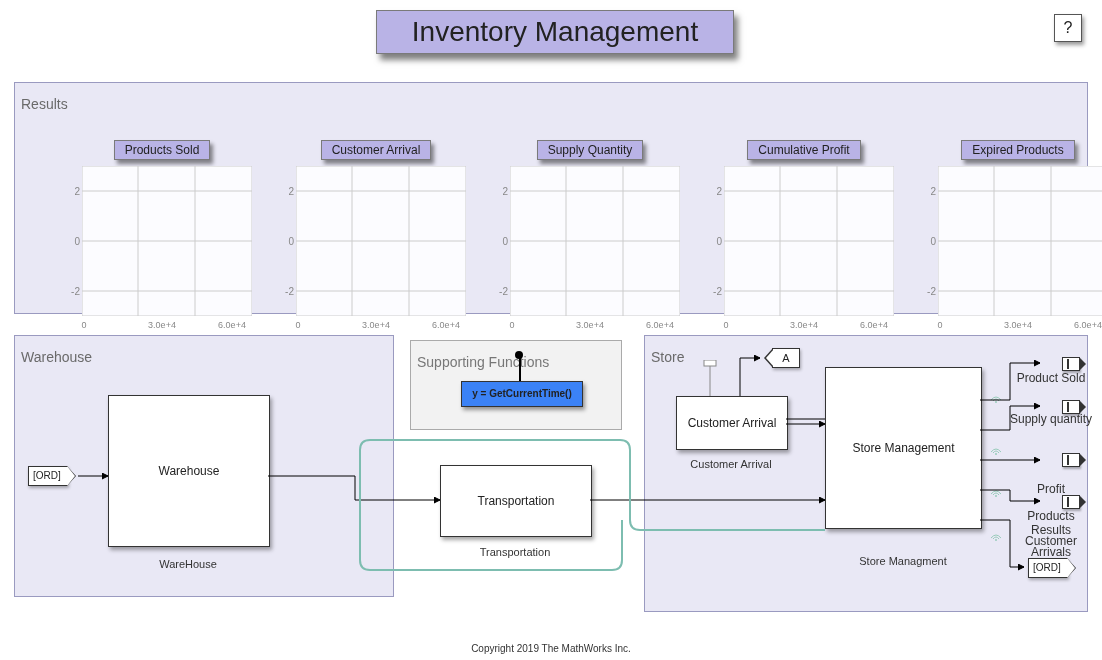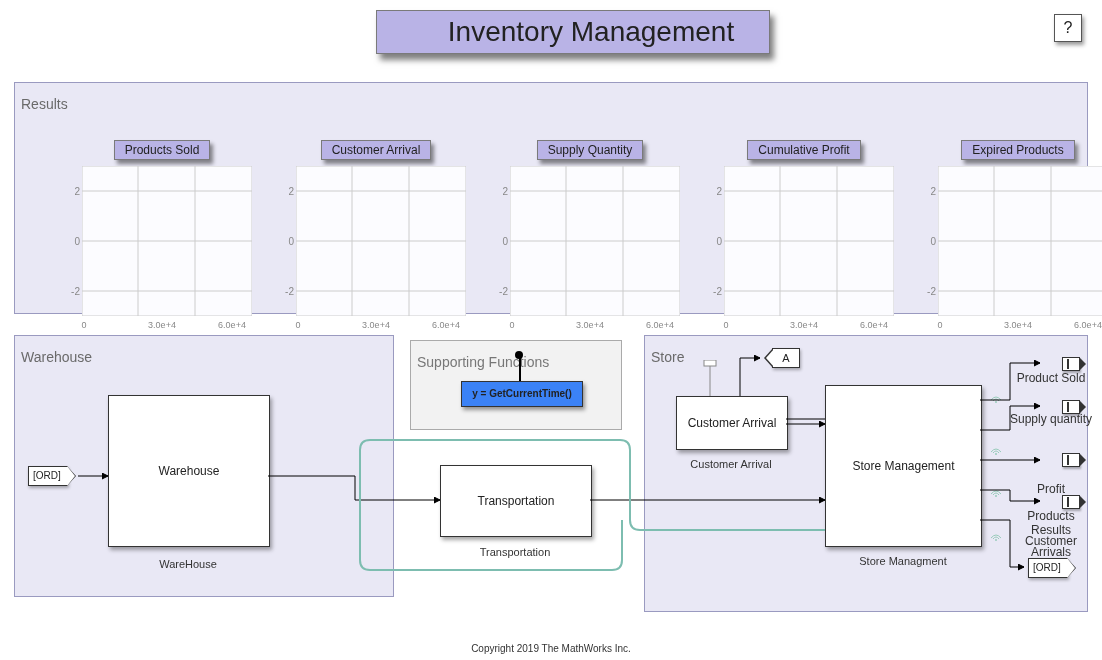--- a/index.html
+++ b/index.html
@@ -22,7 +22,6 @@
     text-align: center;
     line-height: 42px;
     box-shadow: 4px 6px 6px rgba(0,0,0,0.5);
-    padding-left: 36px;
   }
   .help-btn {
     position: absolute;

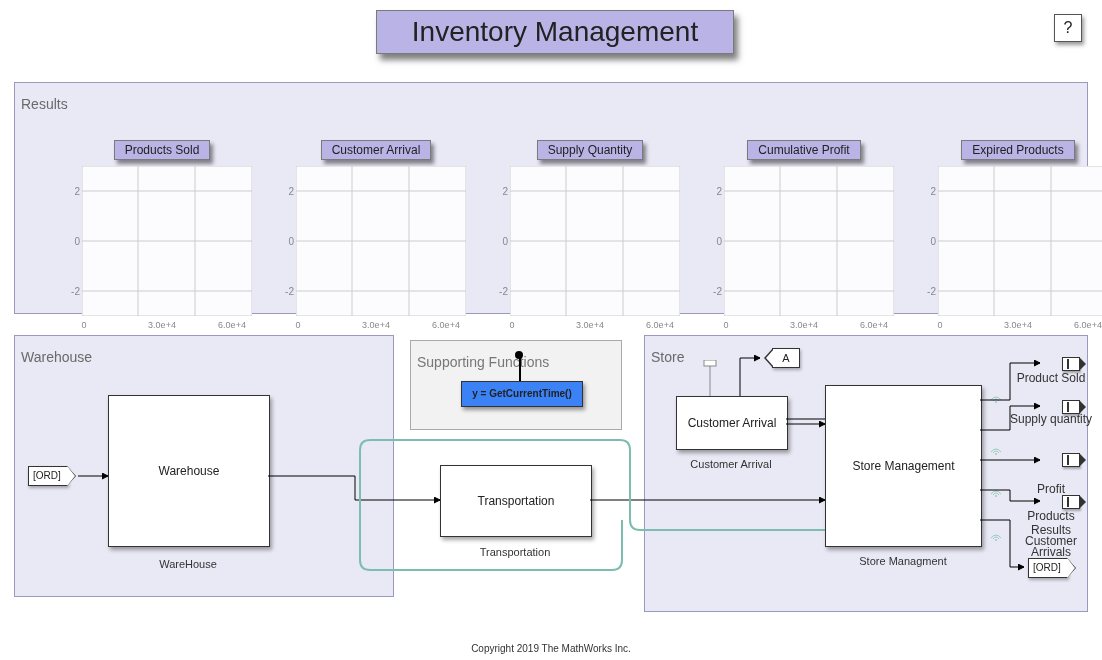--- a/index.html
+++ b/index.html
@@ -293,7 +293,7 @@
   <rect x="4" y="0" width="12" height="6" fill="#fff" stroke="#888"></rect>
 </svg>
 
-<div class="block" style="left:825px; top:385px; width:155px; height:160px;">
+<div class="block" style="left:825px; top:367px; width:155px; height:160px;">
   <span>Store Management</span>
 </div>
 <div class="block-label-under" style="left:903px; top:555px;">Store Managment</div>

